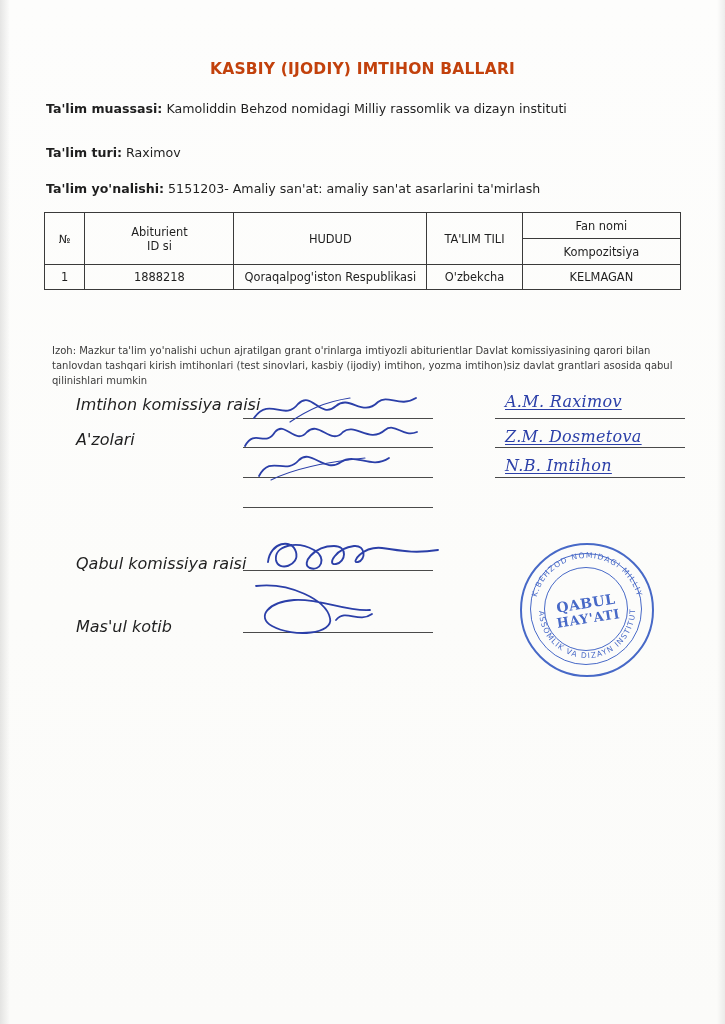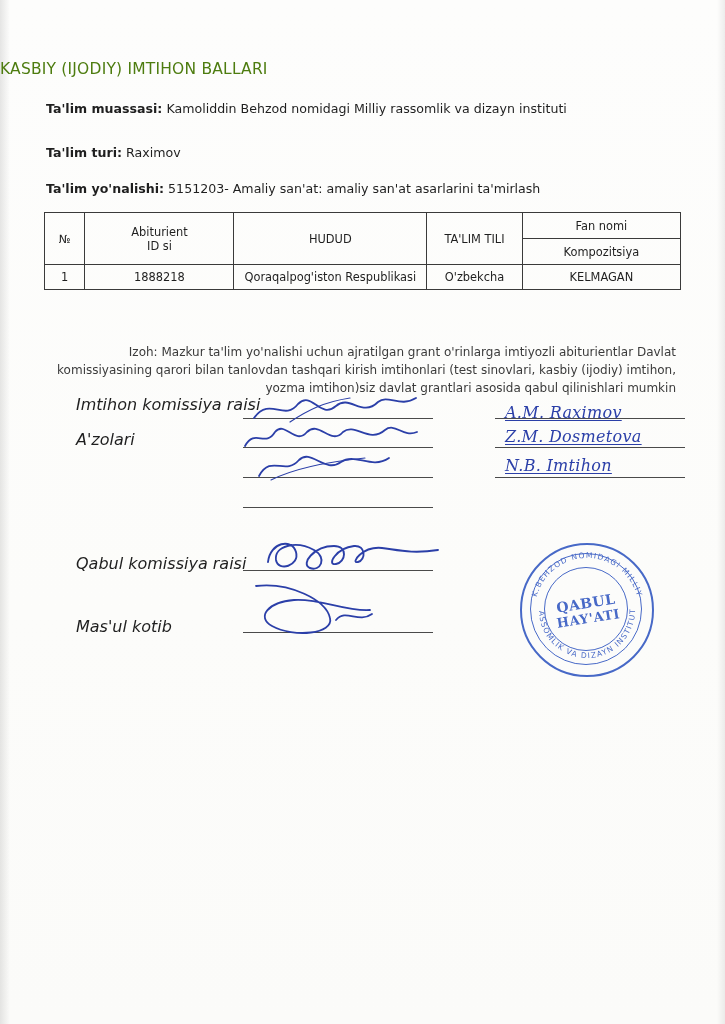--- a/index.html
+++ b/index.html
@@ -34,11 +34,11 @@
     top: 60px;
     left: 0;
     width: 725px;
-    text-align: left;
+    text-align: center;
     font-size: 15.5px;
-    font-weight: normal;
+    font-weight: bold;
     letter-spacing: 0.2px;
-    color: #4d7c0f;
+    color: #c2410c;
   }
   .field {
     position: absolute;

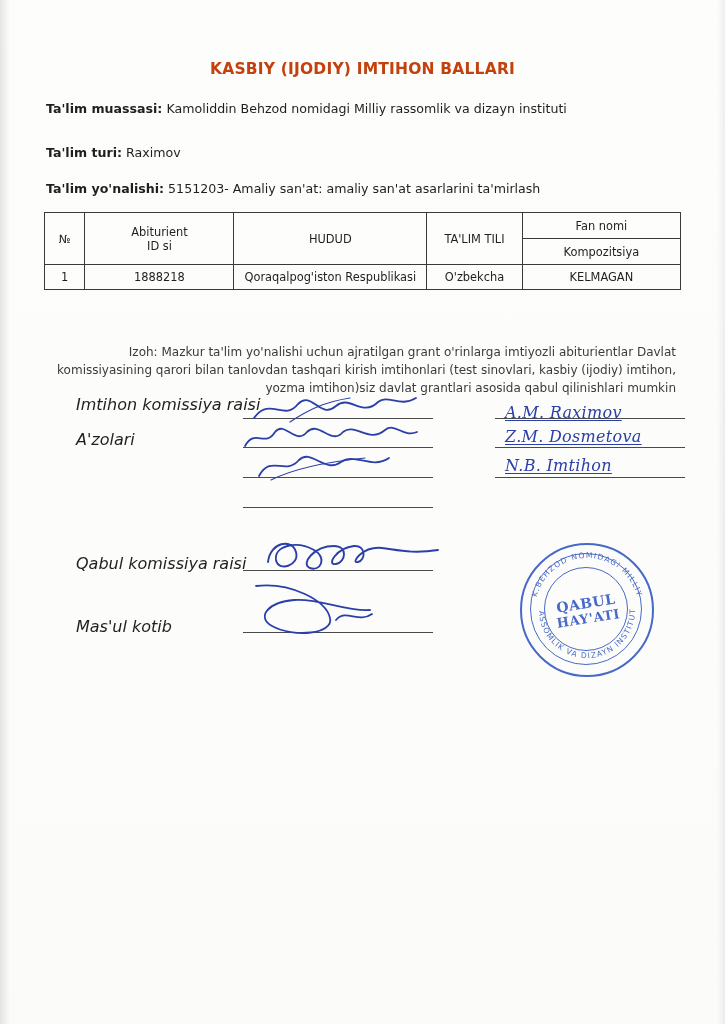--- a/index.html
+++ b/index.html
@@ -92,8 +92,8 @@
     top: 343px;
     left: 52px;
     width: 624px;
-    text-align: right;
-    font-size: 12px;
+    text-align: left;
+    font-size: 10px;
     line-height: 1.5;
     color: #3b3b3b;
   }

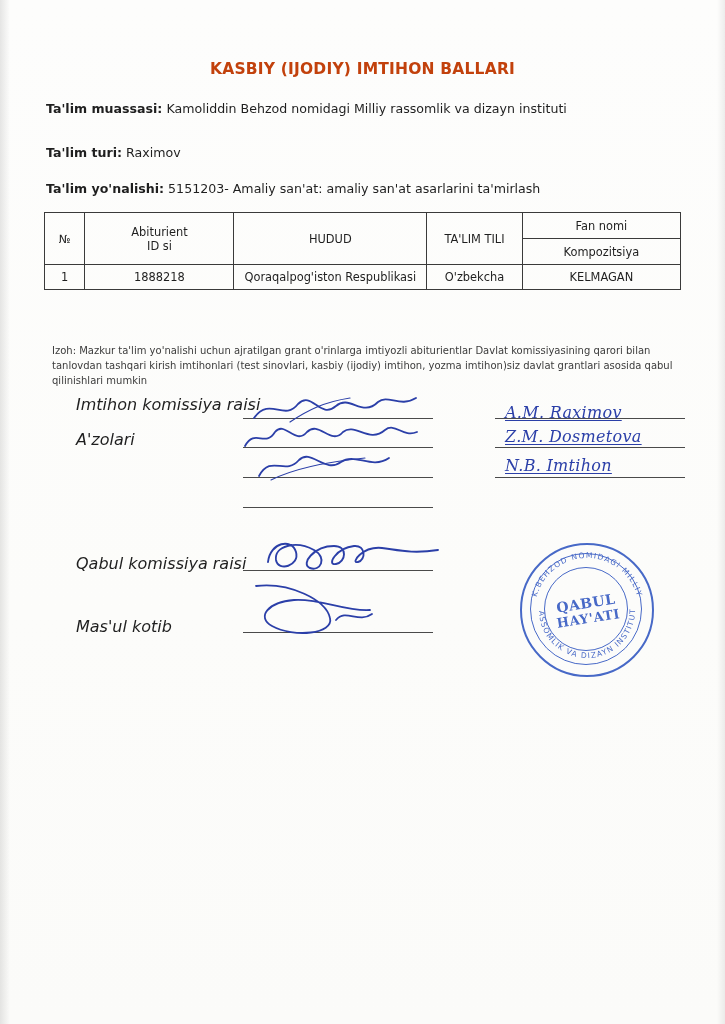--- a/index.html
+++ b/index.html
@@ -272,7 +272,7 @@
   <div class="sig-line right" style="top:447px; left:495px;"></div>
   <div class="sig-line right" style="top:477px; left:495px;"></div>
 
-  <div class="ink ink-name" style="top:403px; left:505px;text-align:right;">A.M. Raximov</div>
+  <div class="ink ink-name" style="top:392px; left:505px;text-align:right;">A.M. Raximov</div>
   <div class="ink ink-name" style="top:427px; left:505px;">Z.M. Dosmetova</div>
   <div class="ink ink-name" style="top:456px; left:505px;">N.B. Imtihon</div>
 

